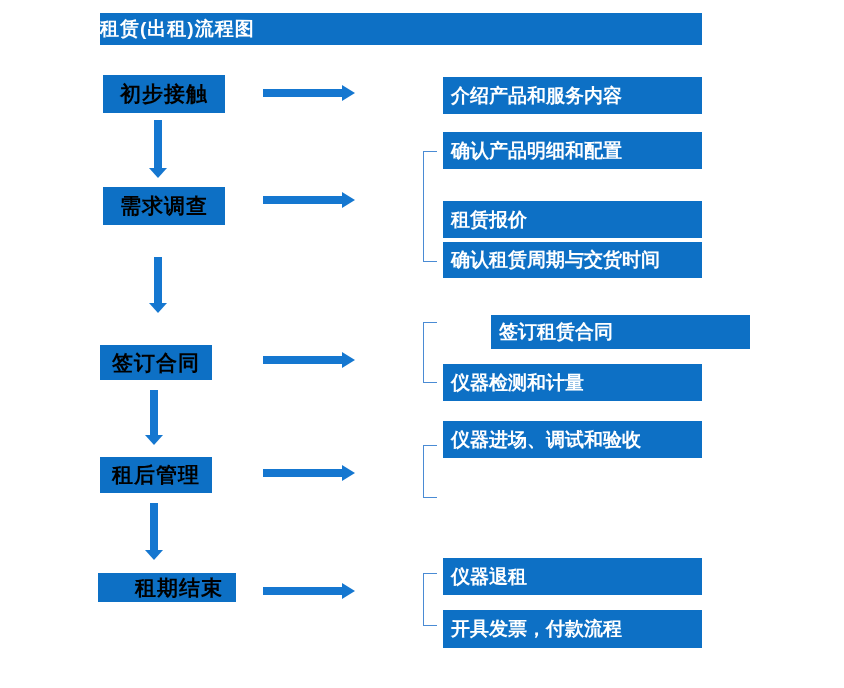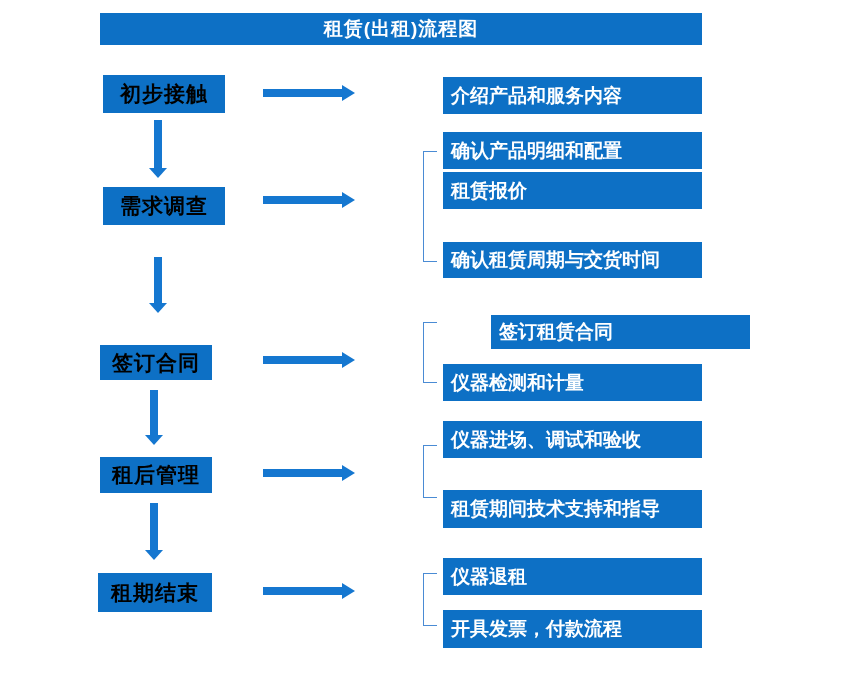--- a/index.html
+++ b/index.html
@@ -25,7 +25,7 @@
     font-size: 19px;
     font-weight: bold;
     line-height: 32px;
-    text-align: center;
+    text-align: left;
     letter-spacing: 1px;
   }
   

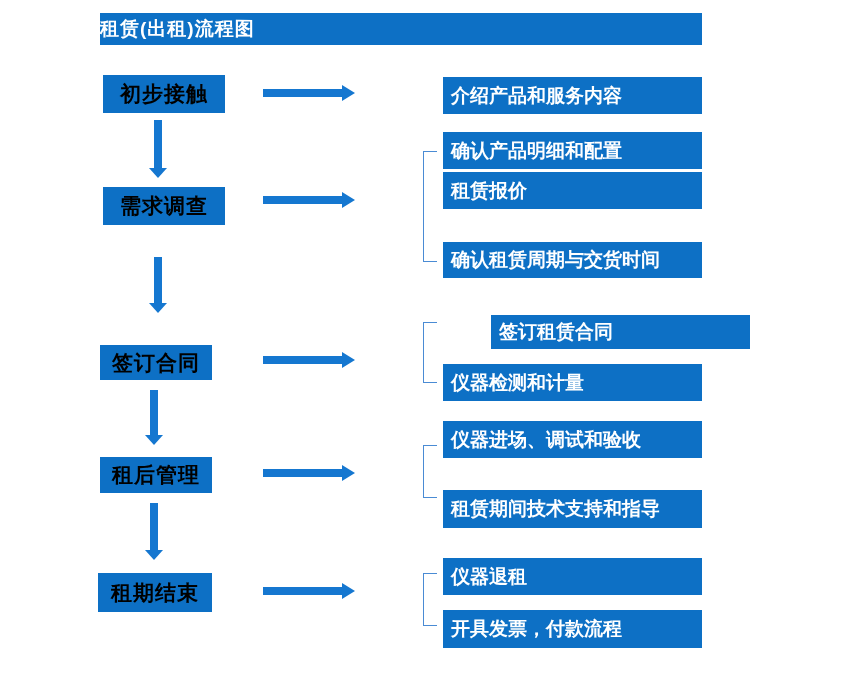--- a/index.html
+++ b/index.html
@@ -62,7 +62,7 @@
   }
   .d0 { top: 77px;  height: 37px; }
   .d1 { top: 132px; height: 37px; }
-  .d2 { top: 172px; height: 37px; text-align: right; }
+  .d2 { top: 201px; height: 37px; text-align: right; }
   .d3 { top: 242px; height: 36px; }
   .d4 { top: 315px; height: 34px; margin-left: 48px; }
   .d5 { top: 364px; height: 37px; text-align: right; }

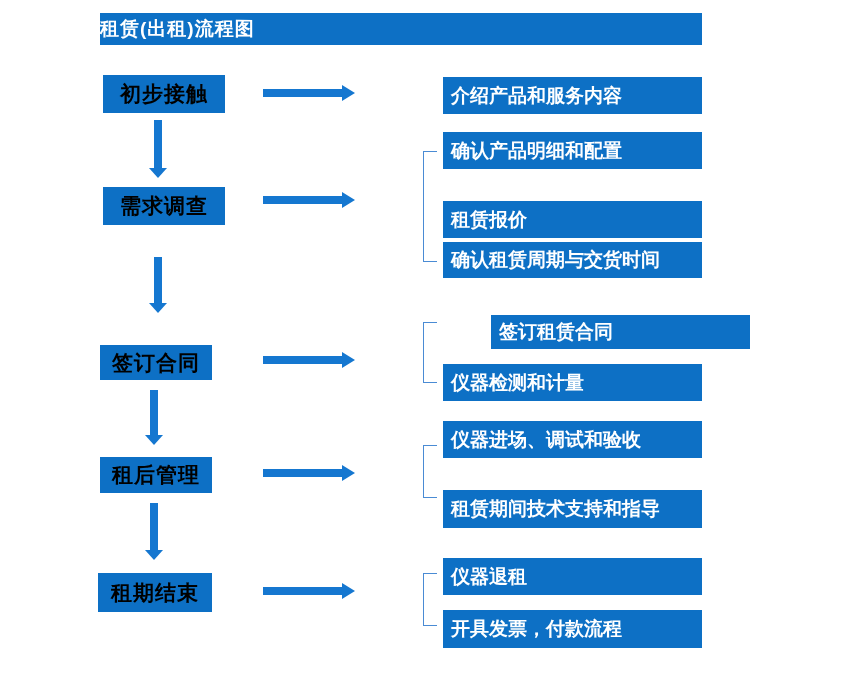--- a/index.html
+++ b/index.html
@@ -188,7 +188,6 @@
   <div class="detail d4">签订租赁合同</div>
   <div class="detail d5">仪器检测和计量</div>
   <div class="detail d6">仪器进场、调试和验收</div>
-  <div class="detail d7">租赁期间技术支持和指导</div>
   <div class="detail d8">仪器退租</div>
   <div class="detail d9">开具发票，付款流程</div>
 

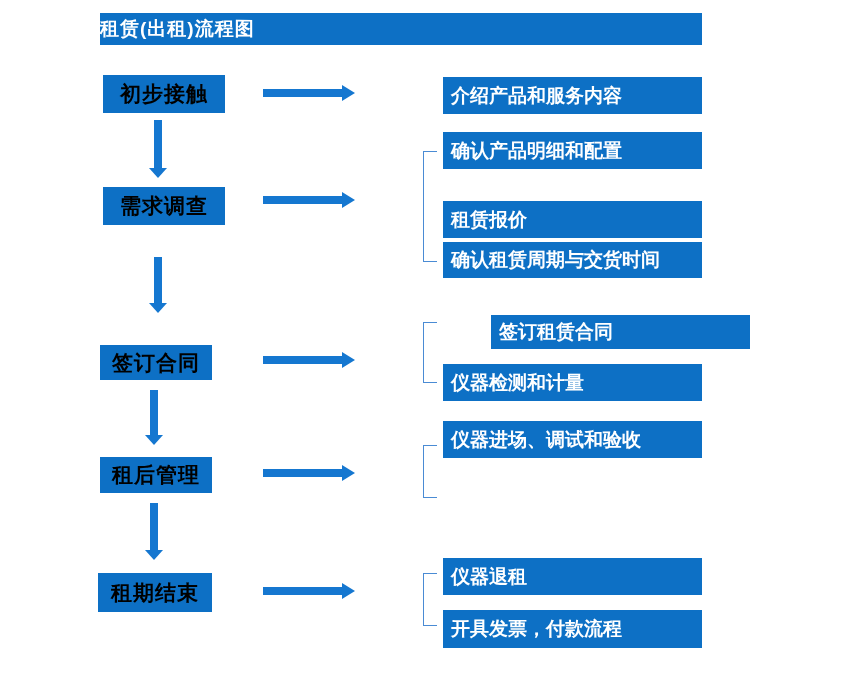--- a/index.html
+++ b/index.html
@@ -45,7 +45,7 @@
   .s1 { left: 103px; top: 187px; width: 122px; height: 38px; }
   .s2 { left: 100px; top: 345px; width: 112px; height: 35px; }
   .s3 { left: 100px; top: 457px; width: 112px; height: 36px; }
-  .s4 { left: 98px;  top: 573px; width: 114px; height: 39px; }
+  .s4 { left: 98px;  top: 573px; width: 114px; height: 29px; padding-left: 24px; }
   
   .detail {
     position: absolute;

